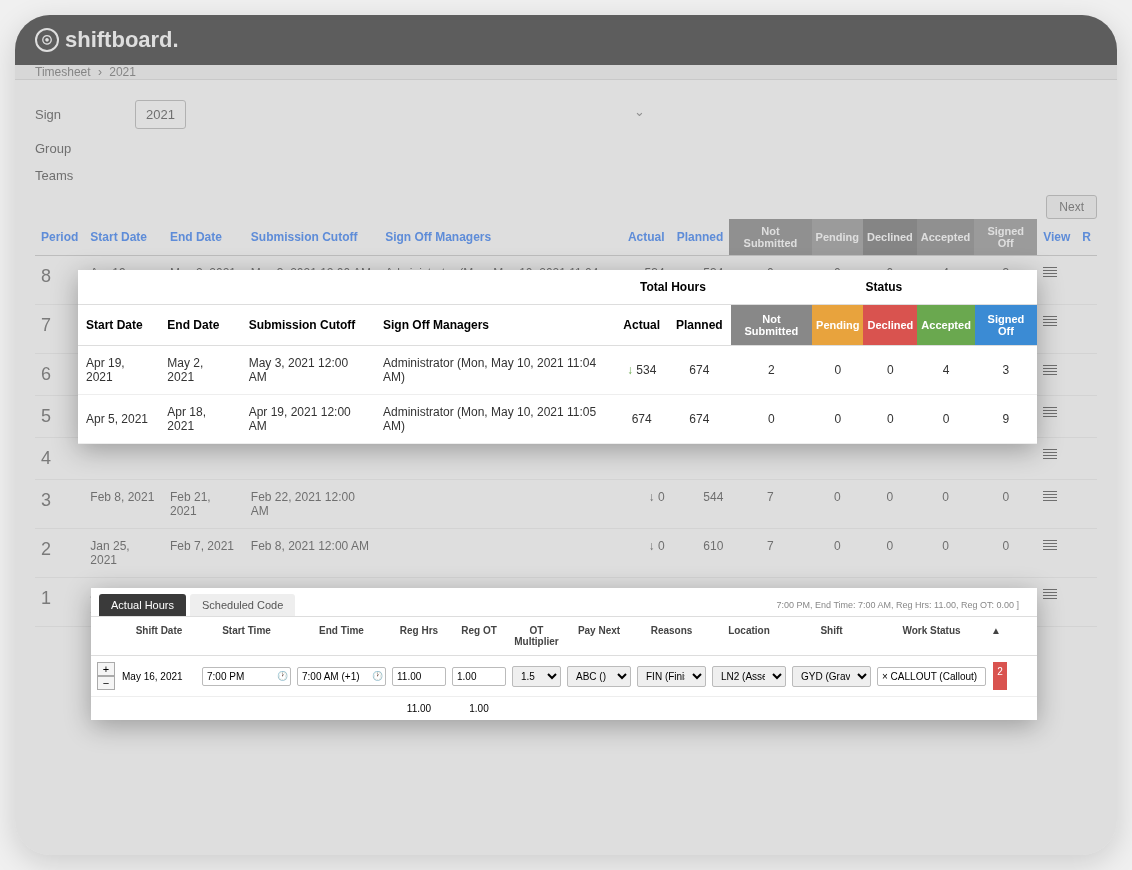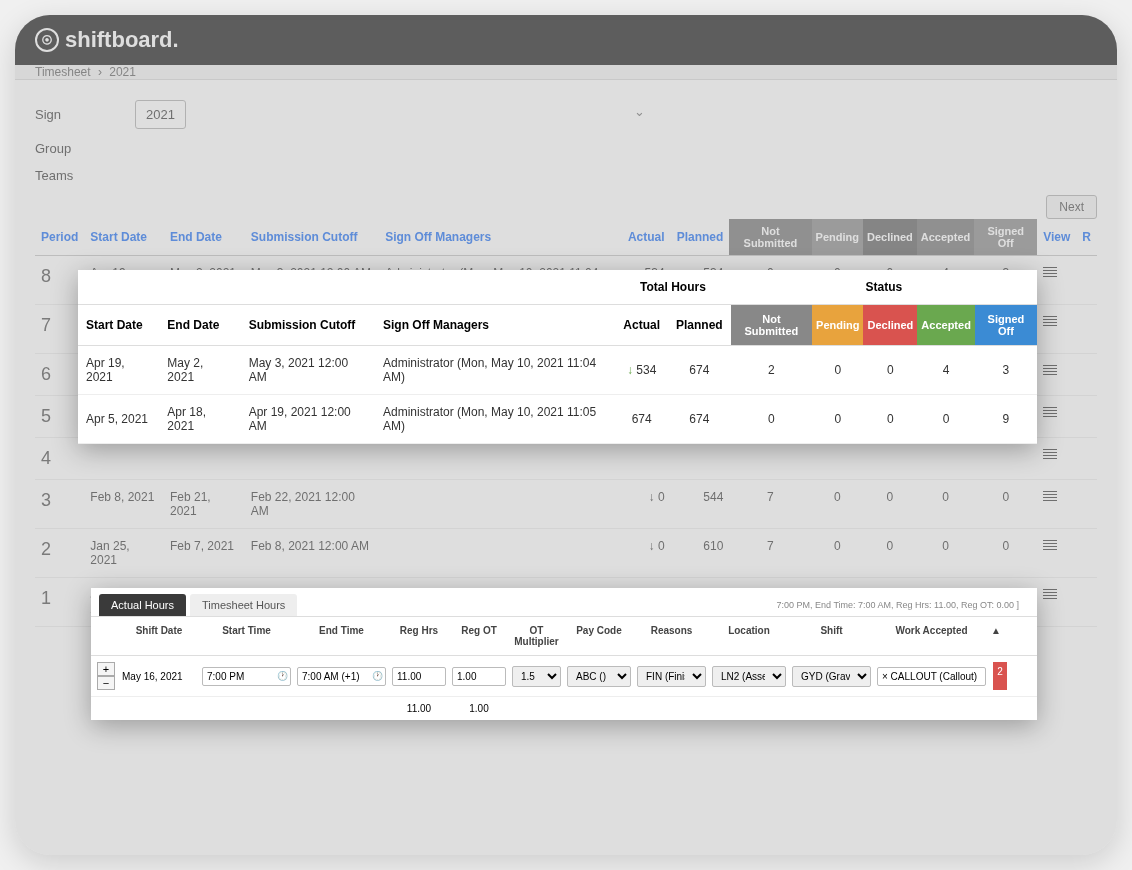--- a/index.html
+++ b/index.html
@@ -312,7 +312,7 @@
 <div class="panel2">
   <div class="tabs">
     <div class="tab active">Actual Hours</div>
-    <div class="tab inactive">Timesheet Hours</div>
+    <div class="tab inactive">Scheduled Code</div>
     <div class="hint">7:00 PM, End Time: 7:00 AM, Reg Hrs: 11.00, Reg OT: 0.00 ]</div>
   </div>
   <div class="p2-headrow">

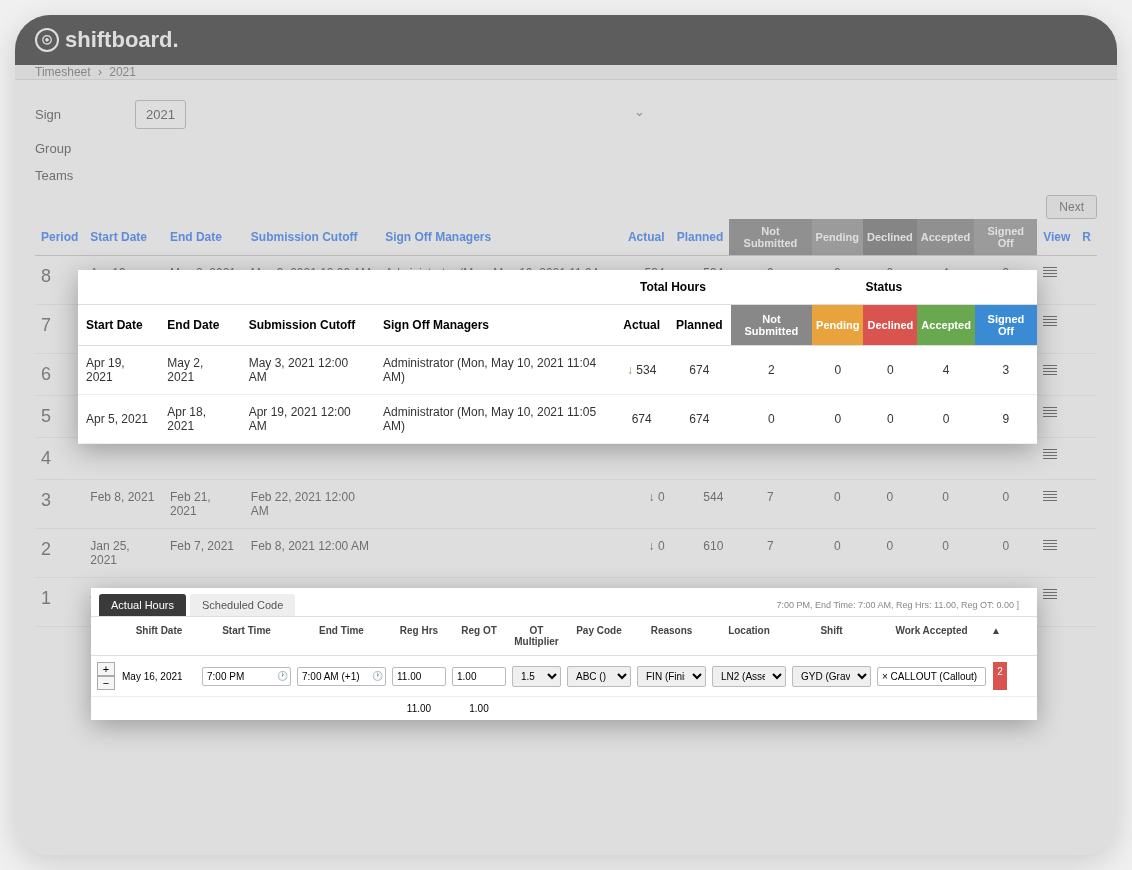--- a/index.html
+++ b/index.html
@@ -323,7 +323,7 @@
     <div class="col-reghrs">Reg Hrs</div>
     <div class="col-regot">Reg OT</div>
     <div class="col-otm">OT Multiplier</div>
-    <div class="col-paycode">Pay Code</div>
+    <div class="col-paycode">Pay Next</div>
     <div class="col-pos">Reasons</div>
     <div class="col-loc">Location</div>
     <div class="col-shift">Shift</div>

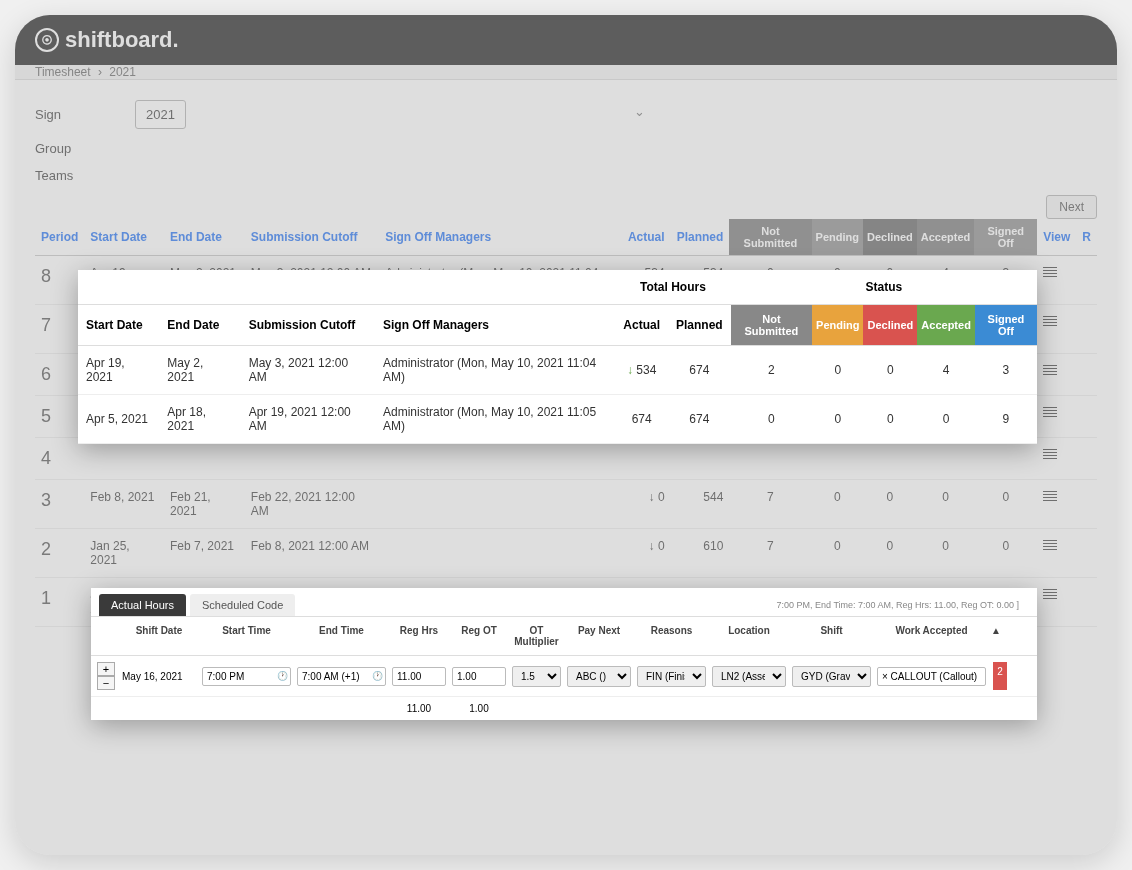--- a/index.html
+++ b/index.html
@@ -327,7 +327,7 @@
     <div class="col-pos">Reasons</div>
     <div class="col-loc">Location</div>
     <div class="col-shift">Shift</div>
-    <div class="col-wr">Work Accepted</div>
+    <div class="col-wr">Work Status</div>
     <div style="flex:0 0 14px">▲</div>
   </div>
   <div class="p2-row">

